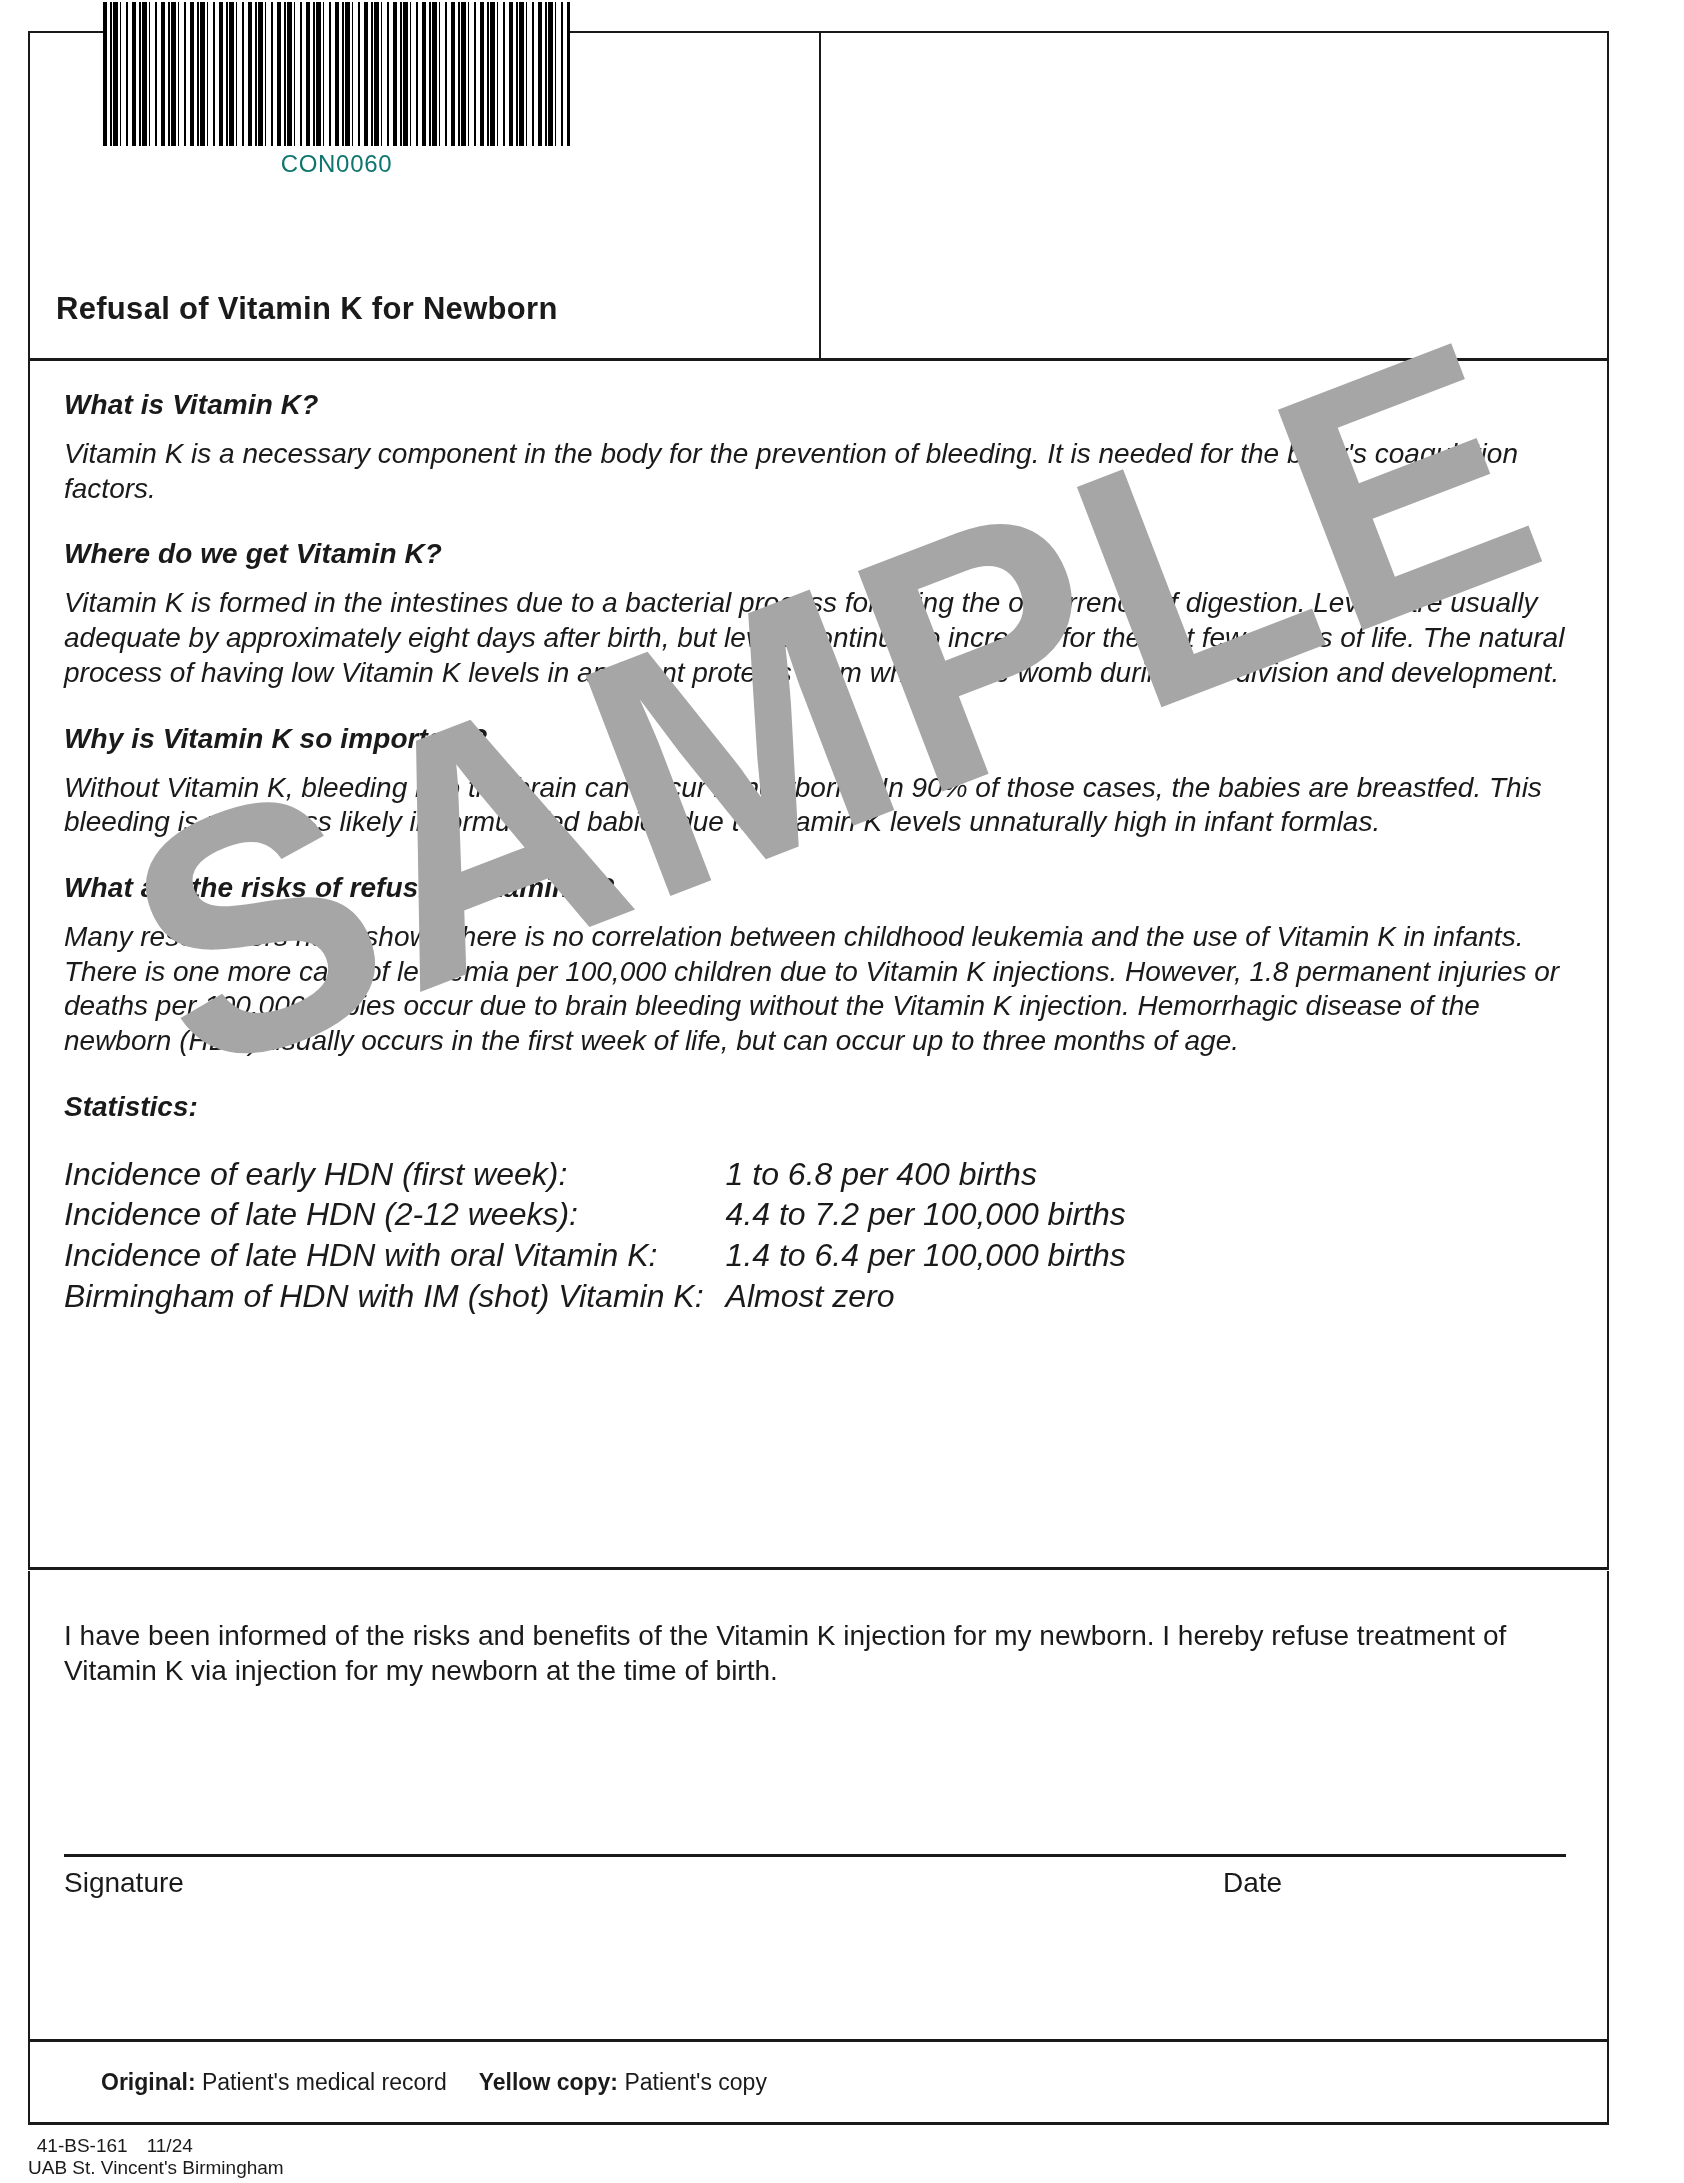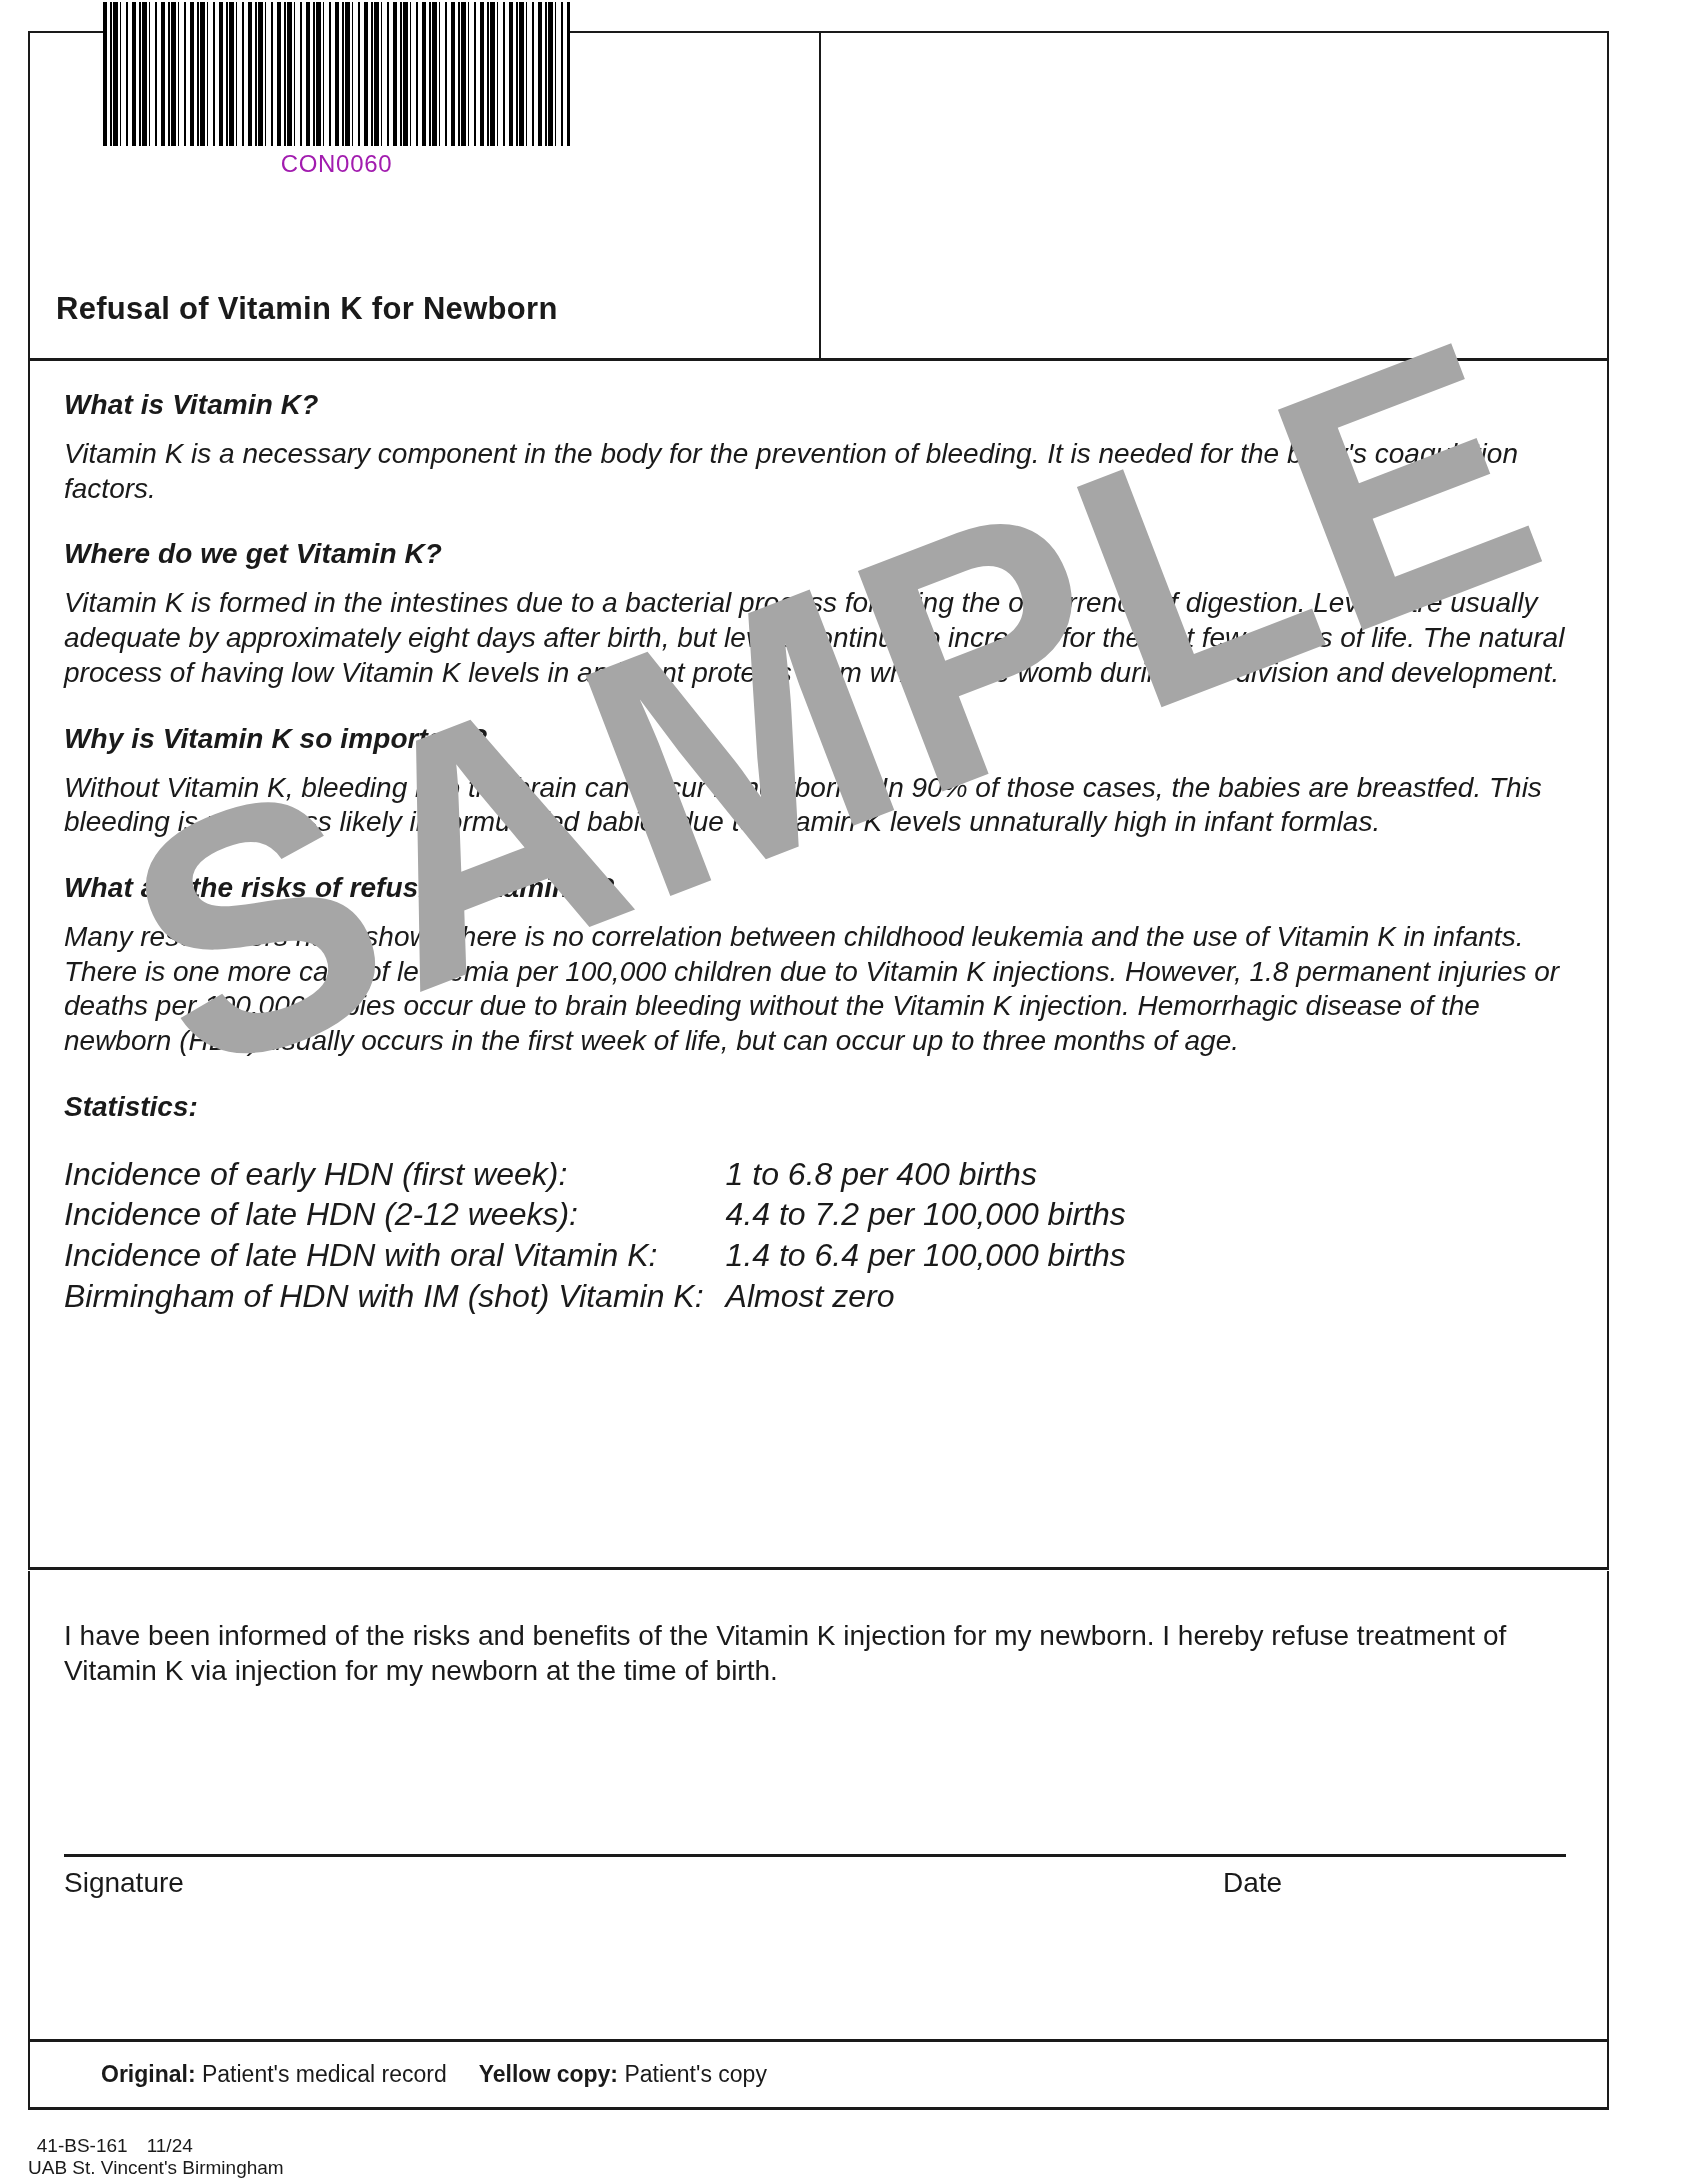--- a/index.html
+++ b/index.html
@@ -65,7 +65,7 @@
     font-size: 24px;
     letter-spacing: 0.7px;
     margin-top: 4.4px;
-    color: #a21caf;
+    color: #0f766e;
   }
   .form-title {
     position: absolute;

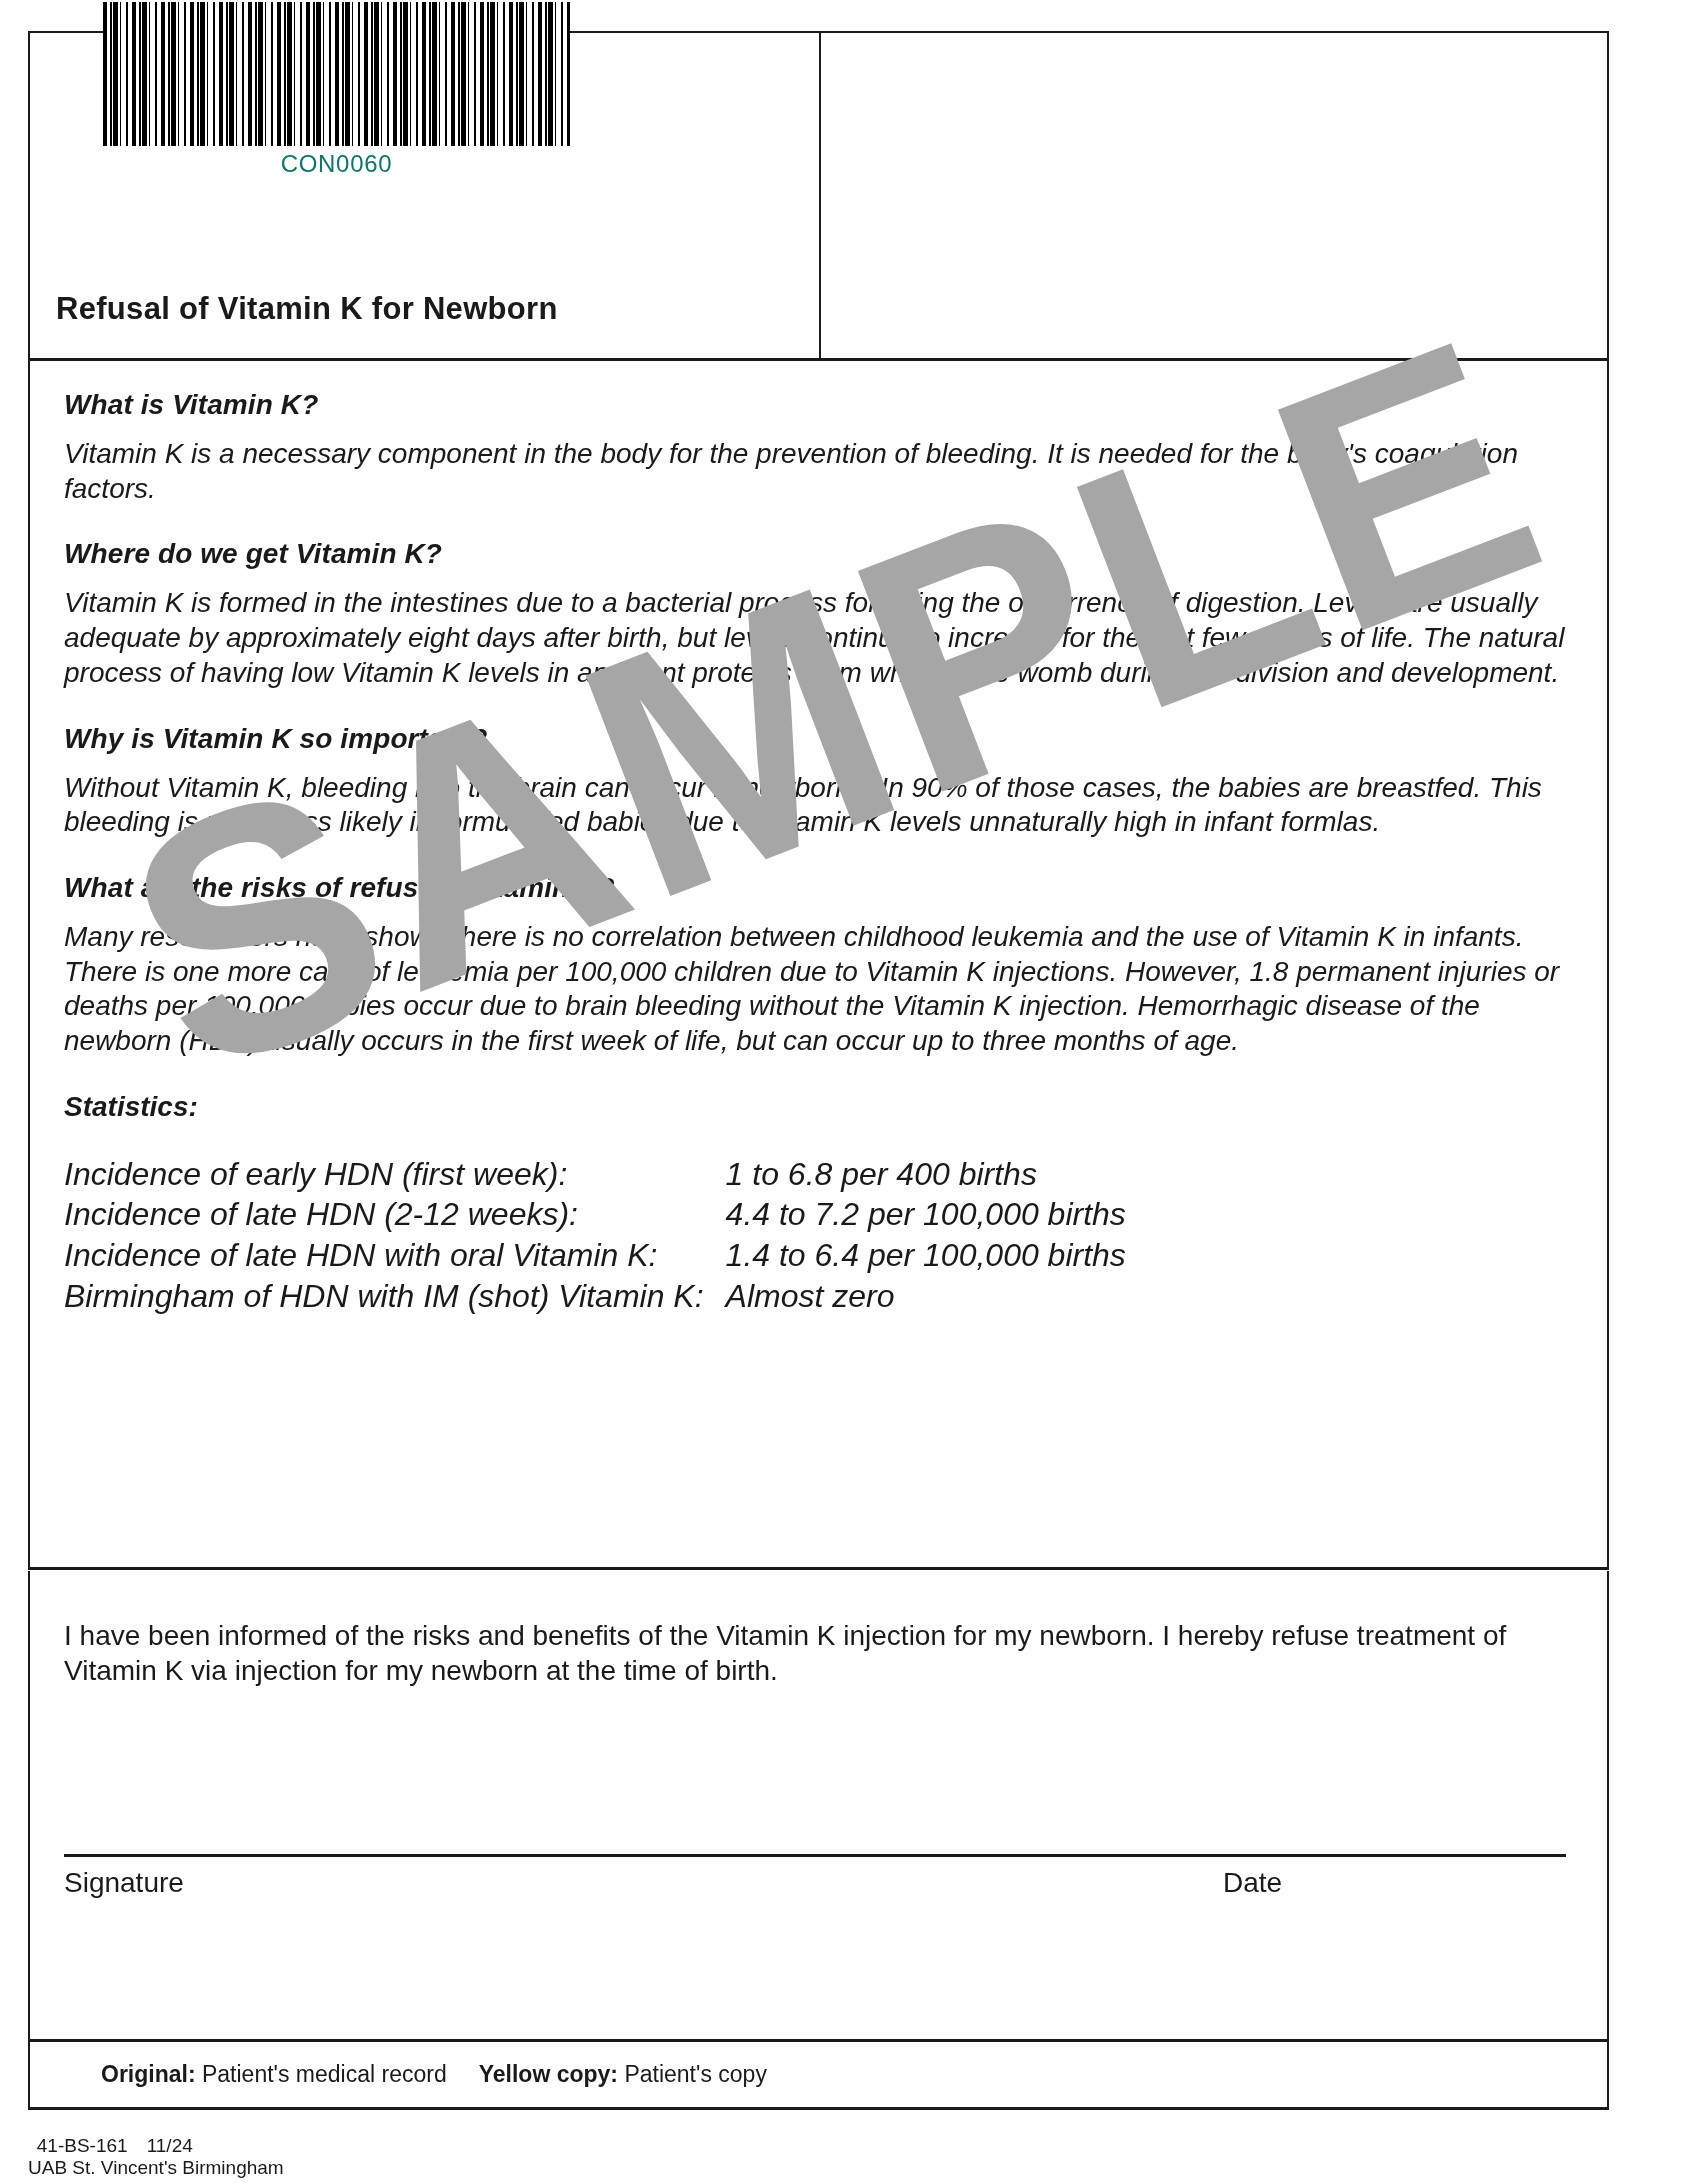--- a/index.html
+++ b/index.html
@@ -164,7 +164,7 @@
     left: 28px;
     top: 2042px;
     width: 1581px;
-    height: 68px;
+    height: 83px;
     box-sizing: border-box;
     border-left: 2.2px solid #1a1a1a;
     border-right: 2.2px solid #1a1a1a;

